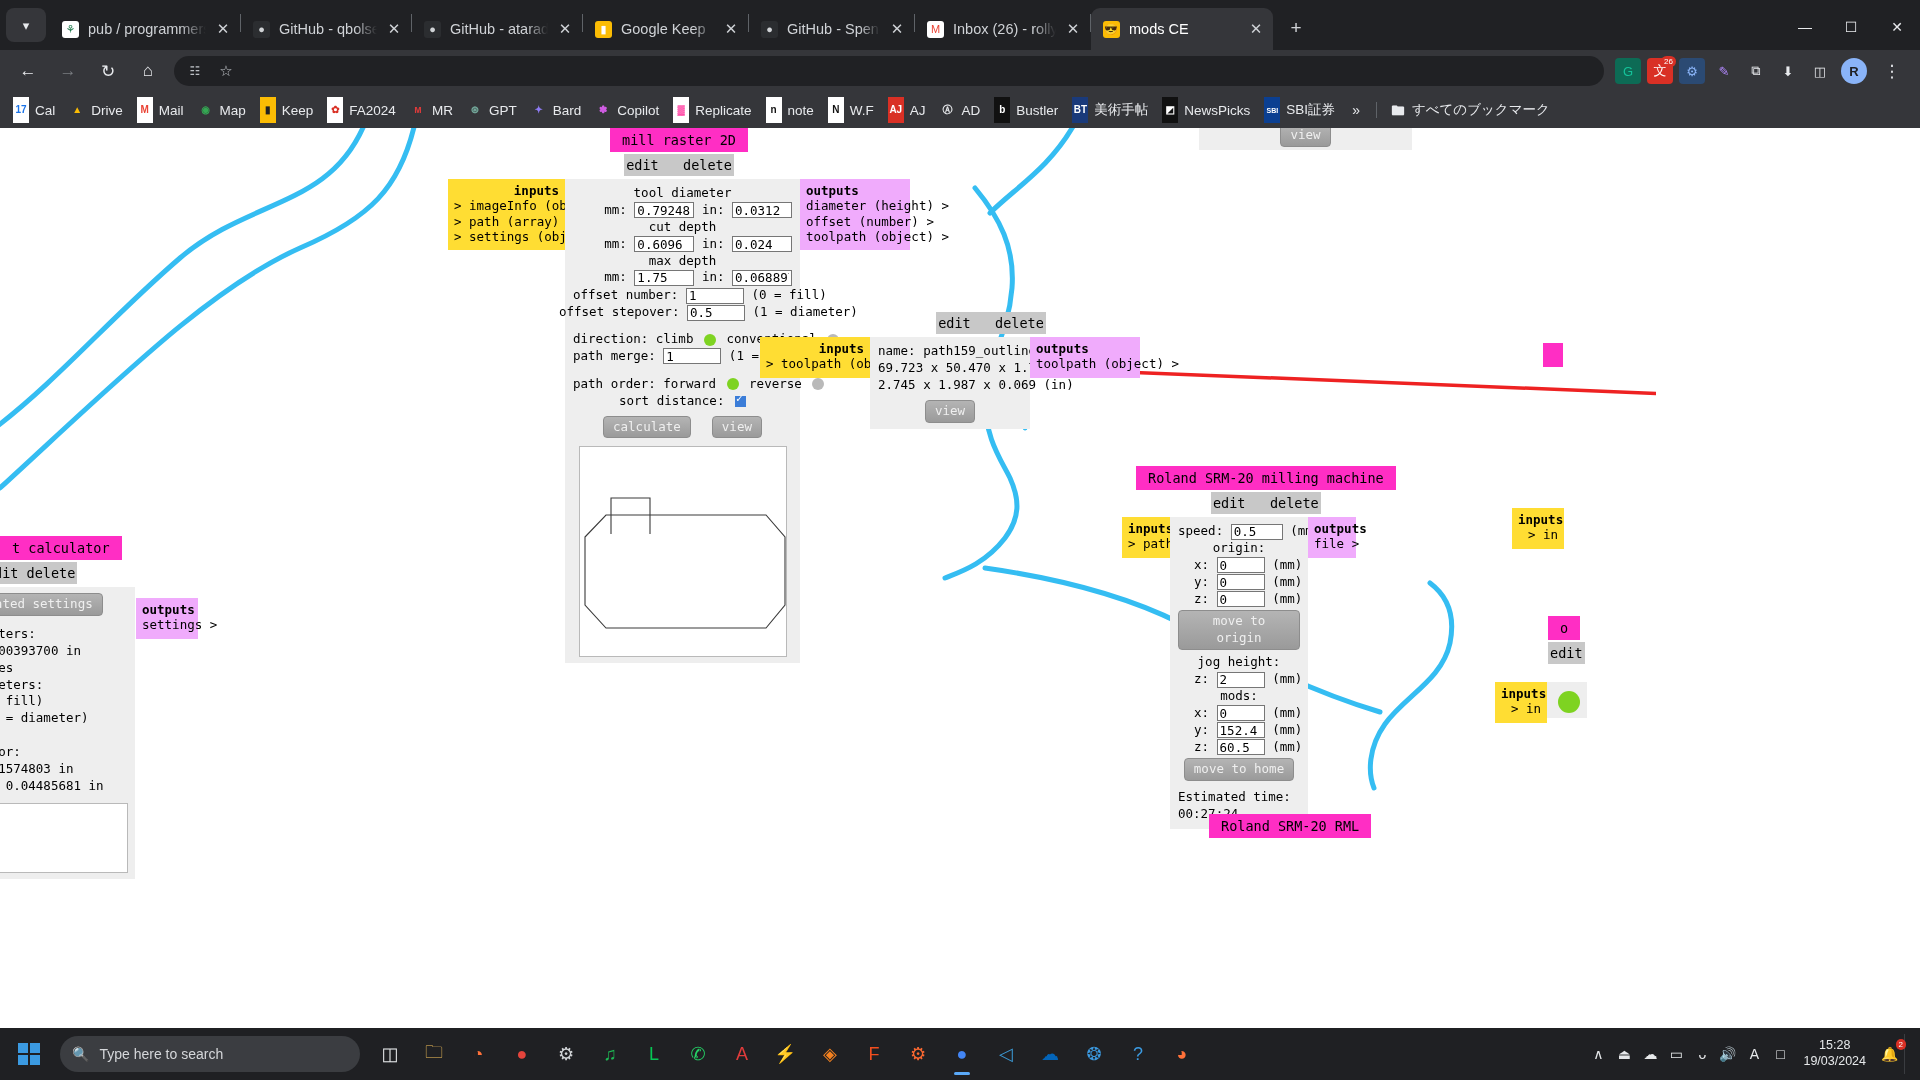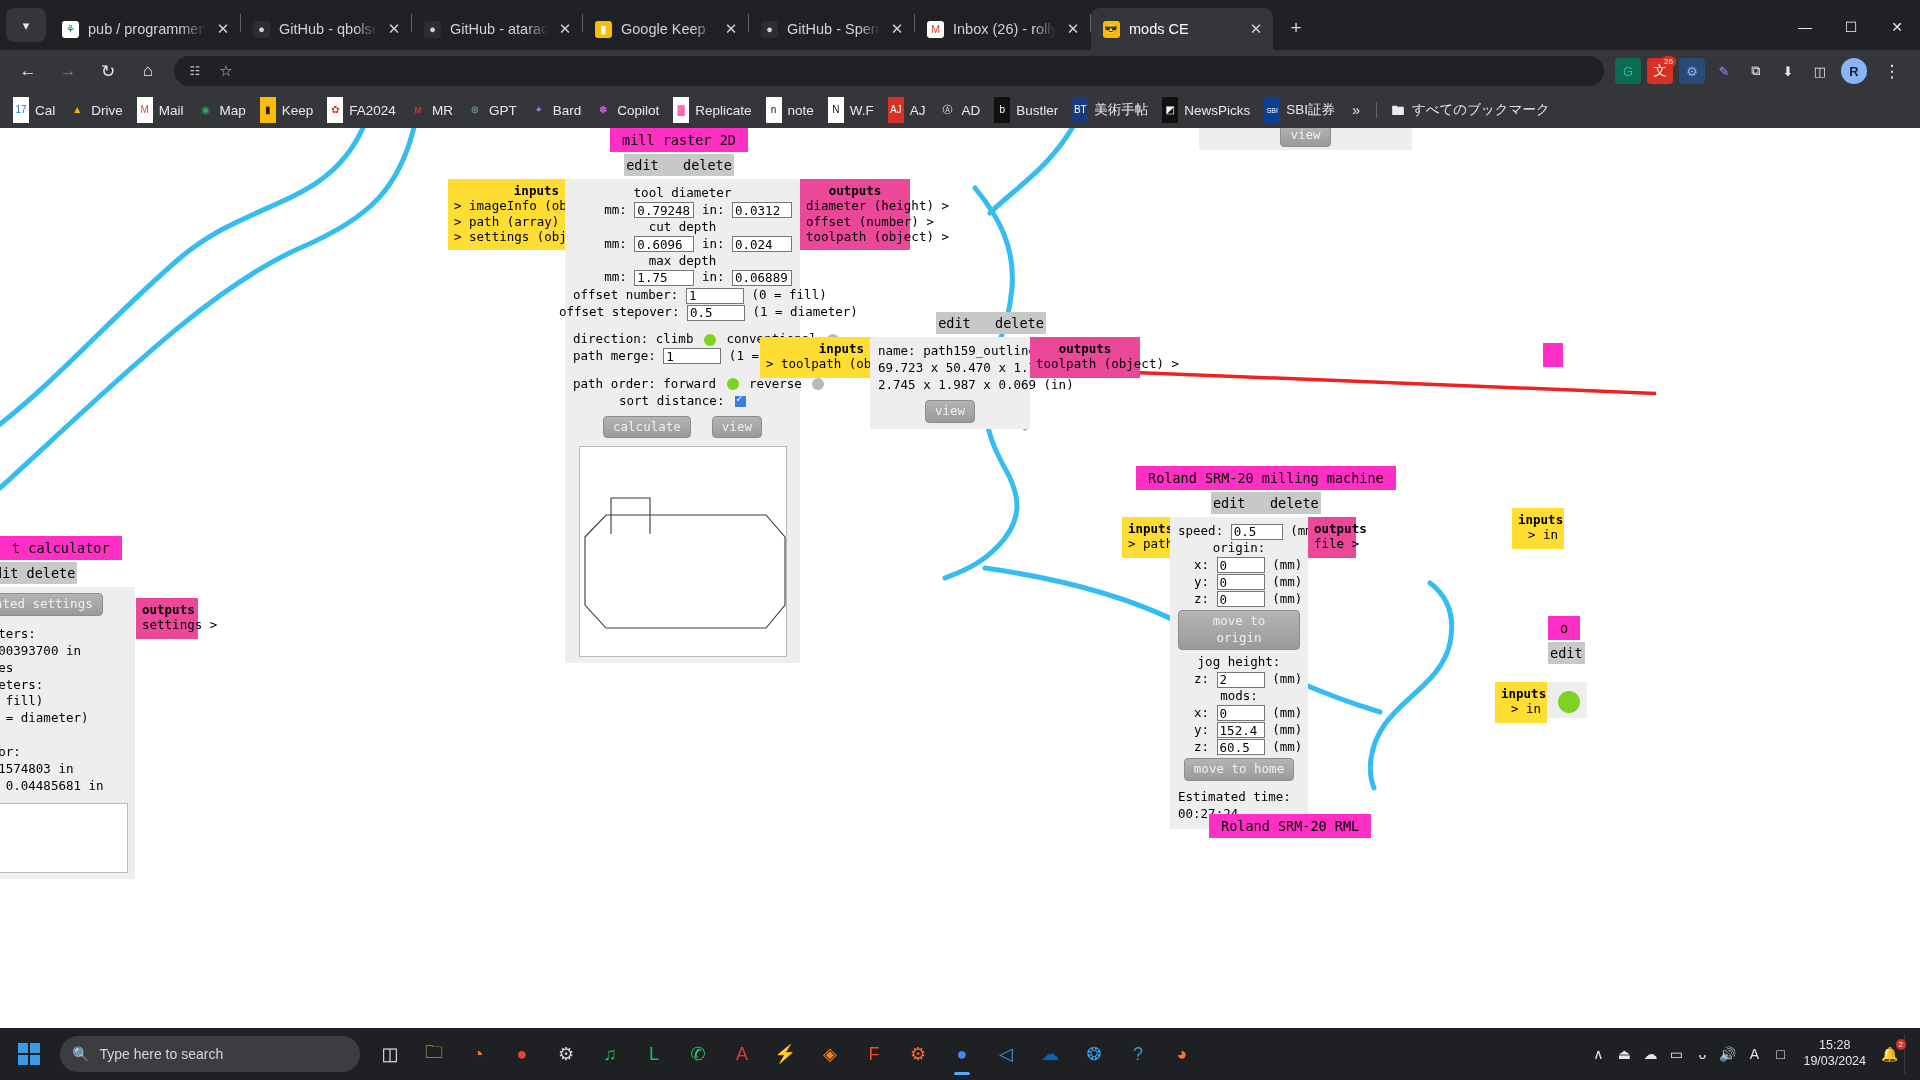--- a/index.html
+++ b/index.html
@@ -113,7 +113,7 @@
   .bm .bmicon {
     width: 16px; height: 32px; margin-right: 6px; border-radius: 3px;
     display: flex; align-items: center; justify-content: center;
-    font-size: 10px; line-height: 1; font-weight: normal; overflow: hidden;
+    font-size: 10px; line-height: 1; font-weight: bold; overflow: hidden;
     flex: 0 0 16px;
   }
   .bm-chevrons { color: #e8eaed; font-size: 14px; padding: 0 10px; flex: 0 0 auto; }

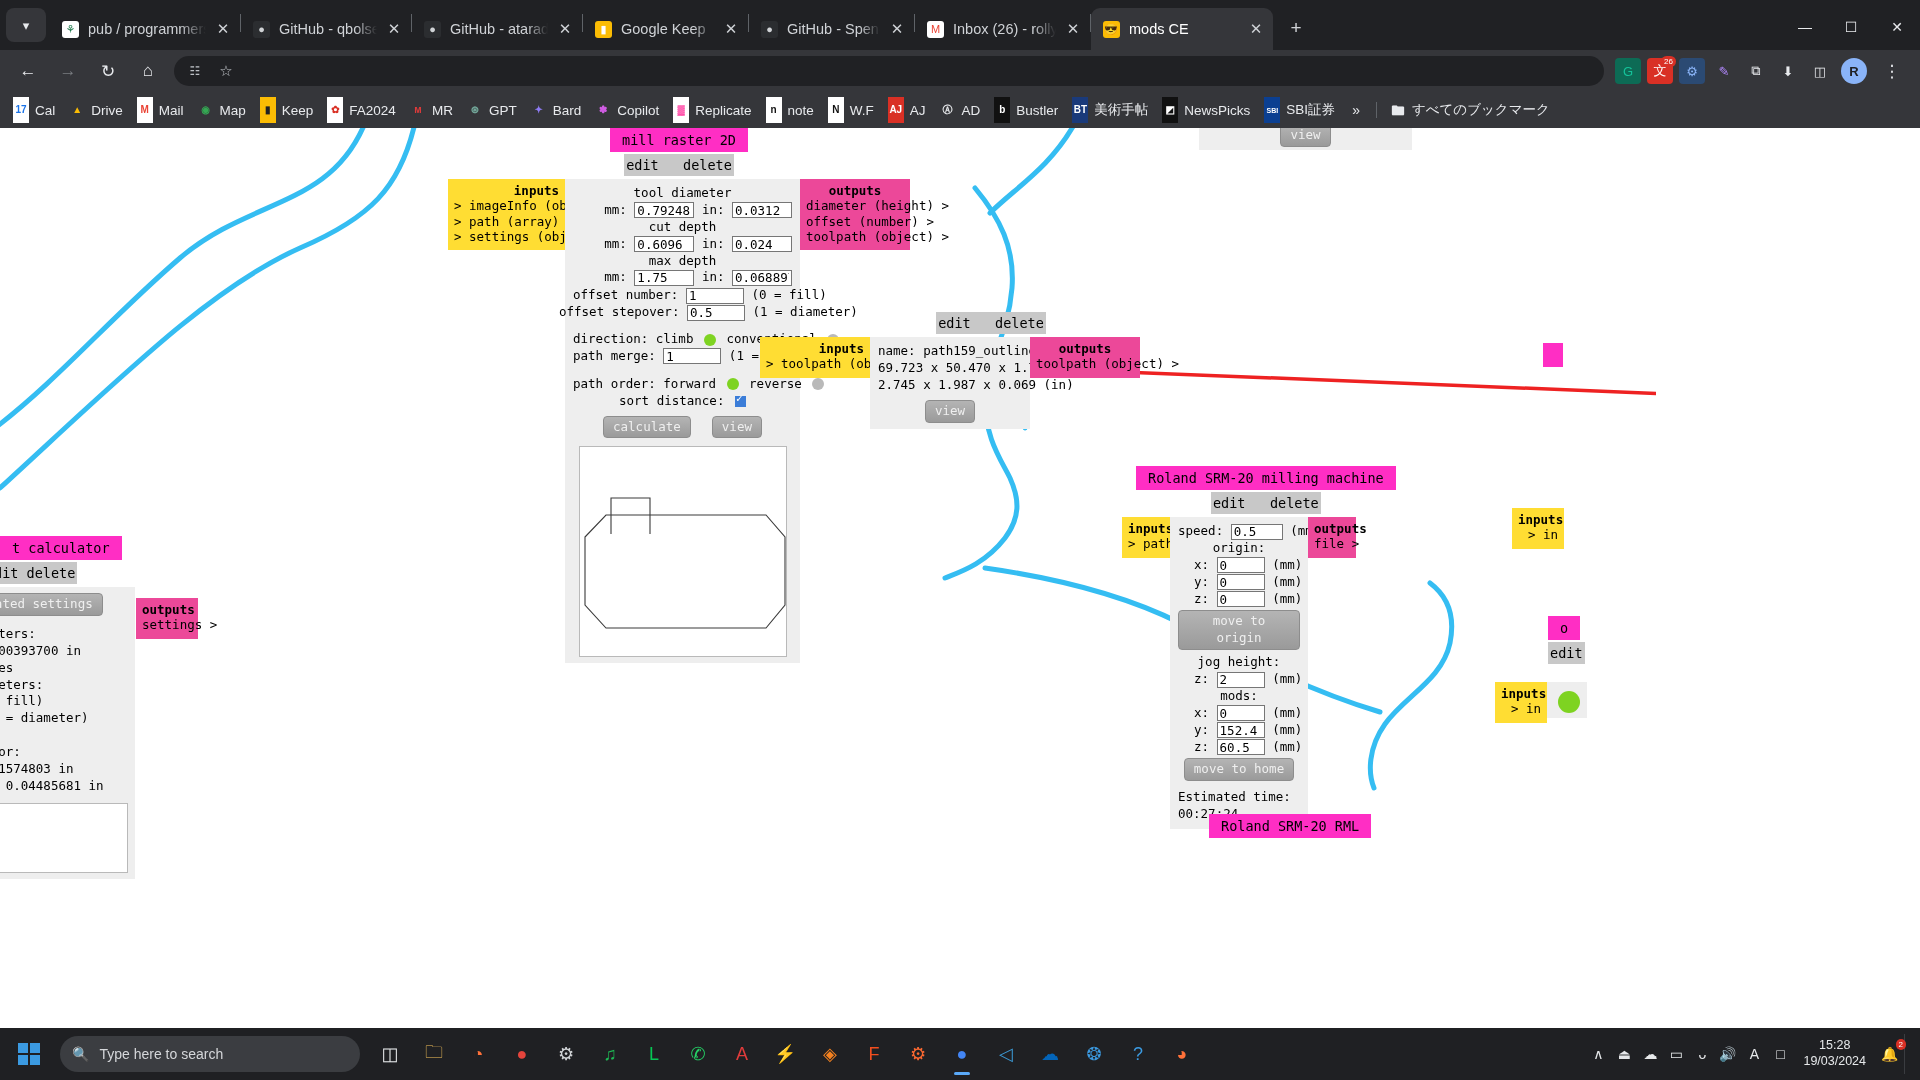--- a/index.html
+++ b/index.html
@@ -143,7 +143,7 @@
     color: #000; padding: 4px 6px 6px 6px; line-height: 1.22; white-space: nowrap;
   }
   .io-in { background: #ffdd33; text-align: right; }
-  .io-out { background: #ec4899; text-align: center; }
+  .io-out { background: #f0abfc; text-align: left; }
   .io-head { font-weight: bold; display: block; }
   .io-row { display: block; }
   .panel {

